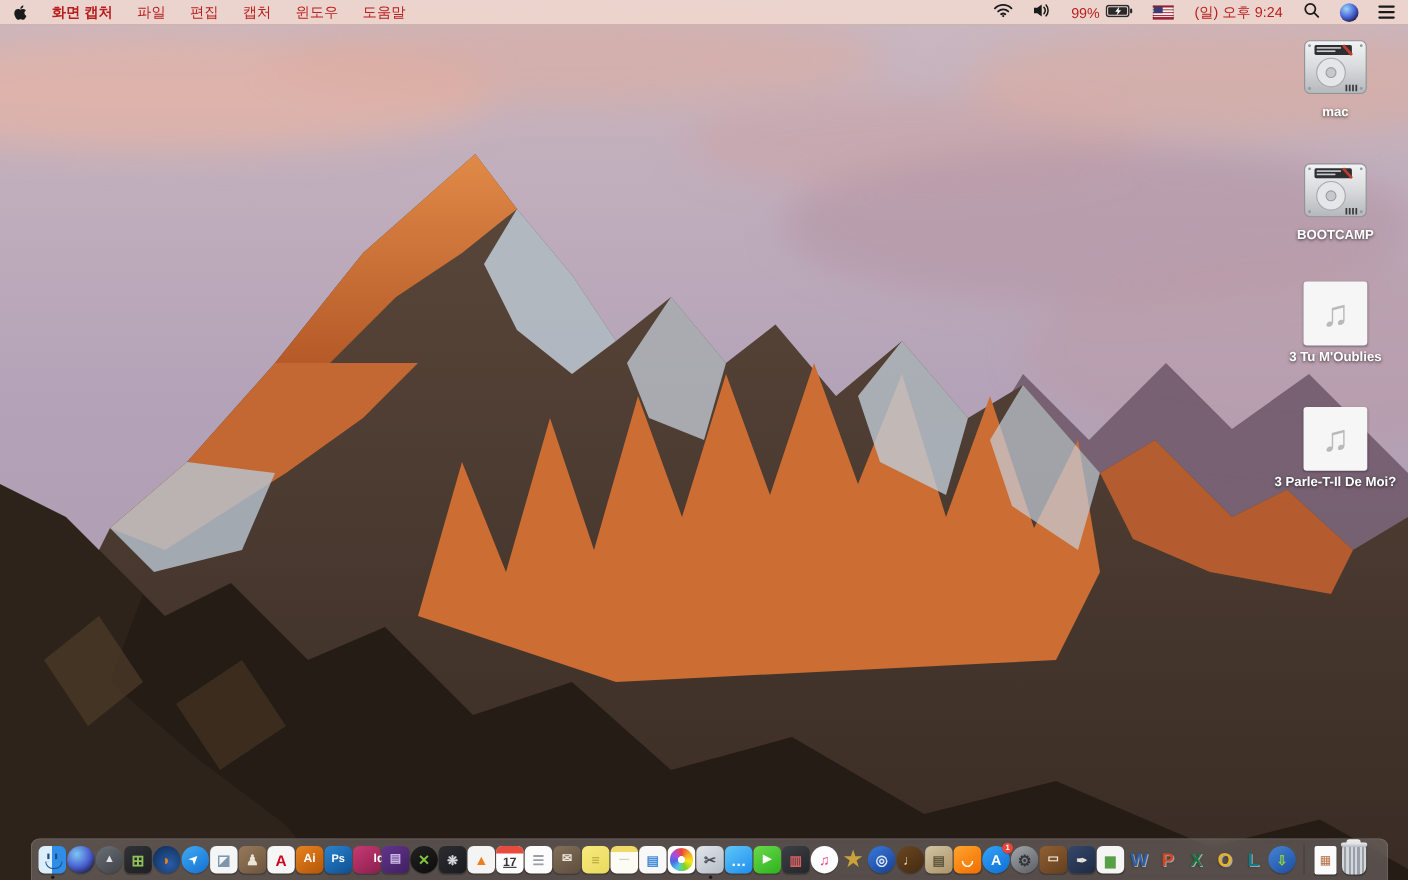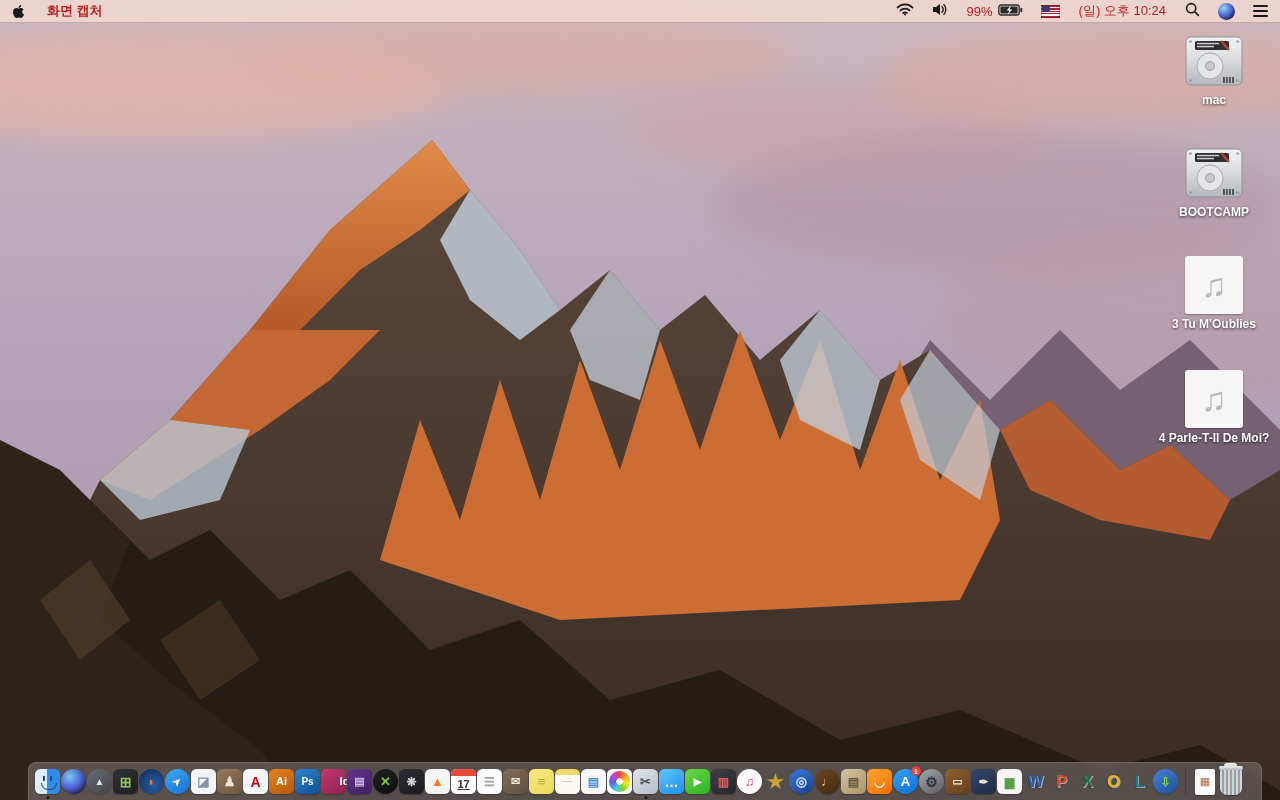--- a/index.html
+++ b/index.html
@@ -145,6 +145,13 @@
       </span>
     </div>
     <div class="app-name">화면 캡처</div>
+    <div style="display:flex;align-items:center;" id="menu-list">
+        <div class="menu-item">파일</div>
+        <div class="menu-item">편집</div>
+        <div class="menu-item">캡처</div>
+        <div class="menu-item">윈도우</div>
+        <div class="menu-item">도움말</div>
+      </div>
   </div>
 
   <div class="menu-right">

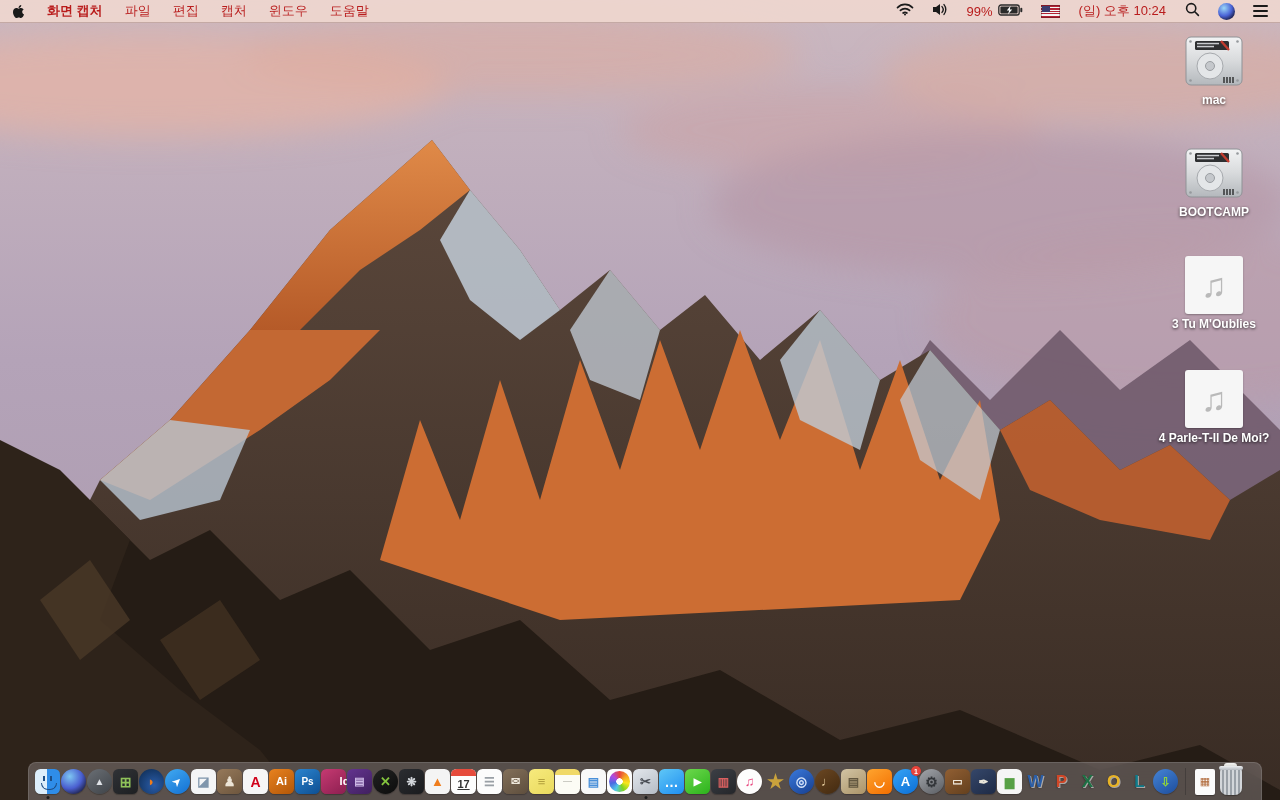--- a/index.html
+++ b/index.html
@@ -189,7 +189,7 @@
           <span class="canton"></span>
         </span>
     </div>
-    <div class="status-item clock">(일) 오후 10:24</div>
+    <div class="status-item clock">(일) 오후 9:24</div>
     <div class="status-item">
       <span>
         <svg width="15" height="15" viewBox="0 0 15 15" fill="none" stroke="#1a1a1a" stroke-width="1.6" stroke-linecap="round">

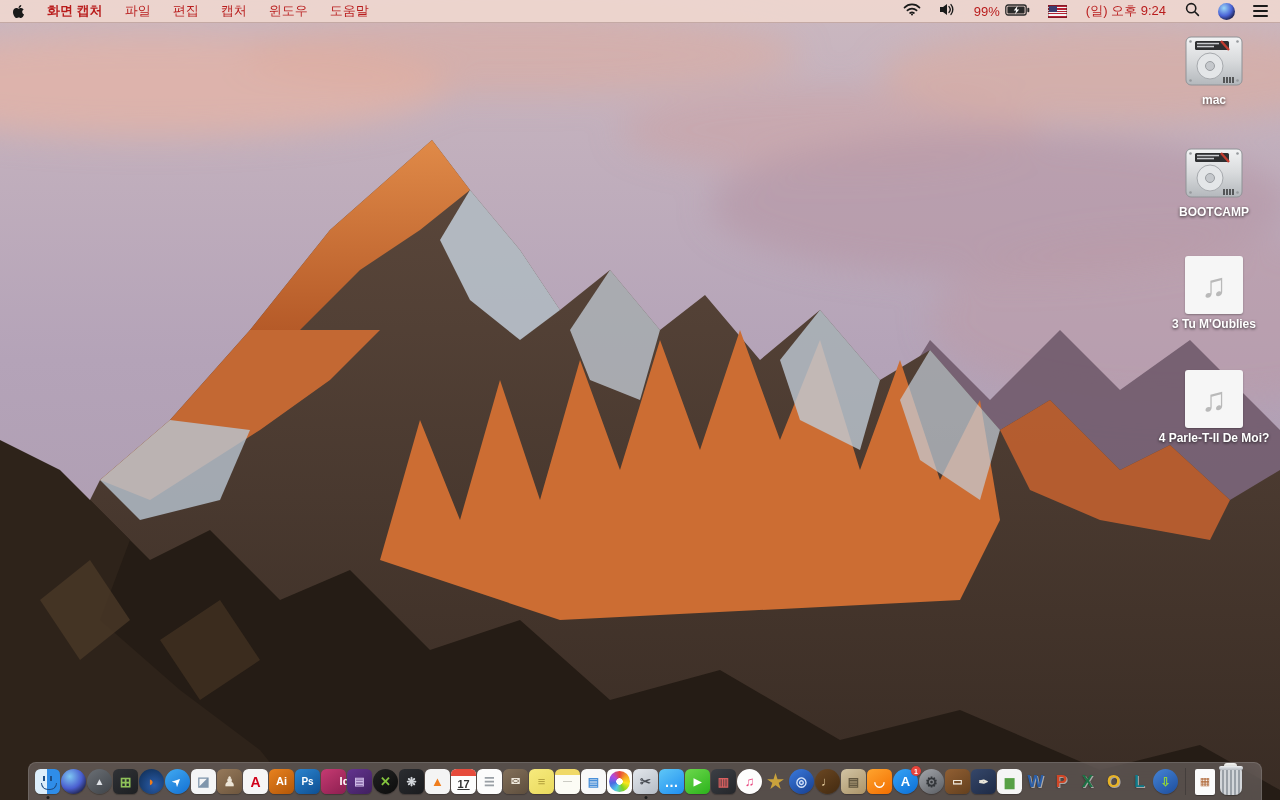--- a/index.html
+++ b/index.html
@@ -276,7 +276,7 @@
     </div>
     <div class="dicon" style="top: 348px;">
       <div class="audio-icon">♫</div>
-      <div class="dicon-label">4 Parle-T-Il De Moi?</div>
+      <div class="dicon-label">3 Parle-T-Il De Moi?</div>
     </div>
   </div>
 

